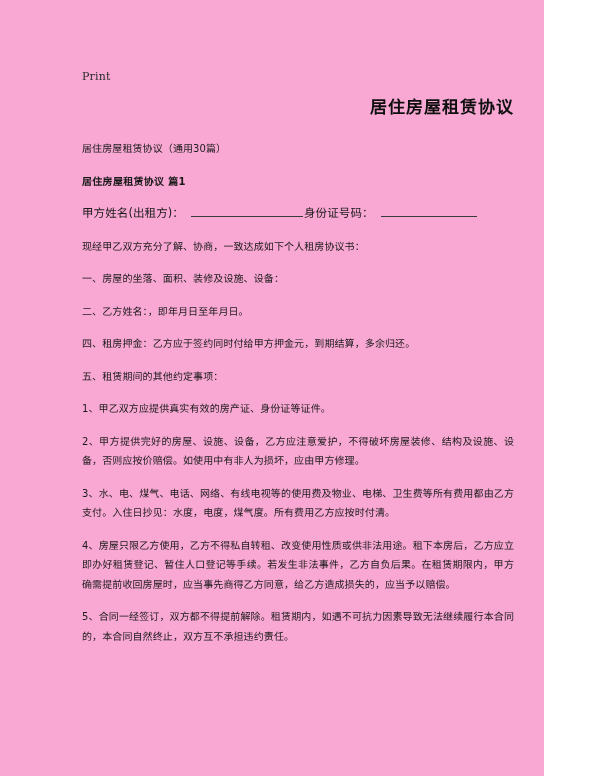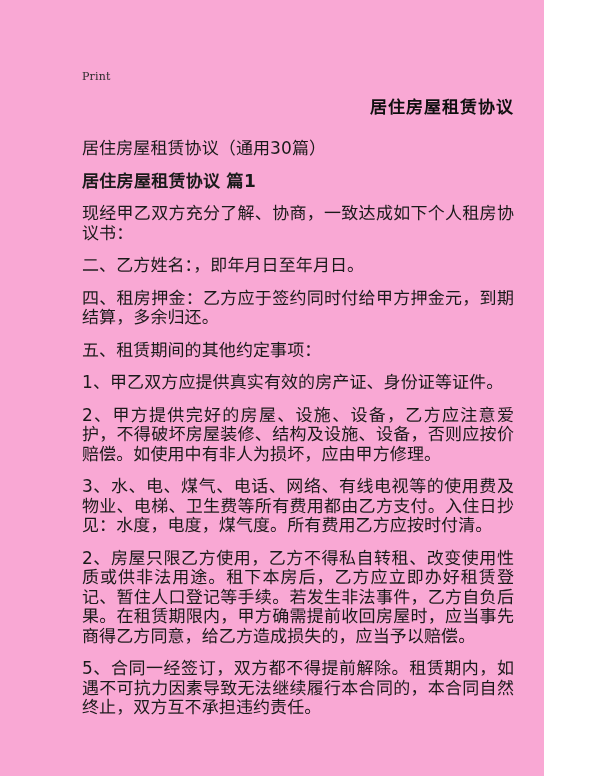--- a/index.html
+++ b/index.html
@@ -57,7 +57,7 @@
   }
 
   .para {
-    font-size: 17px;
+    font-size: 10px;
     line-height: 19.5px;
     margin: 0 0 13px 0;
     text-align: justify;

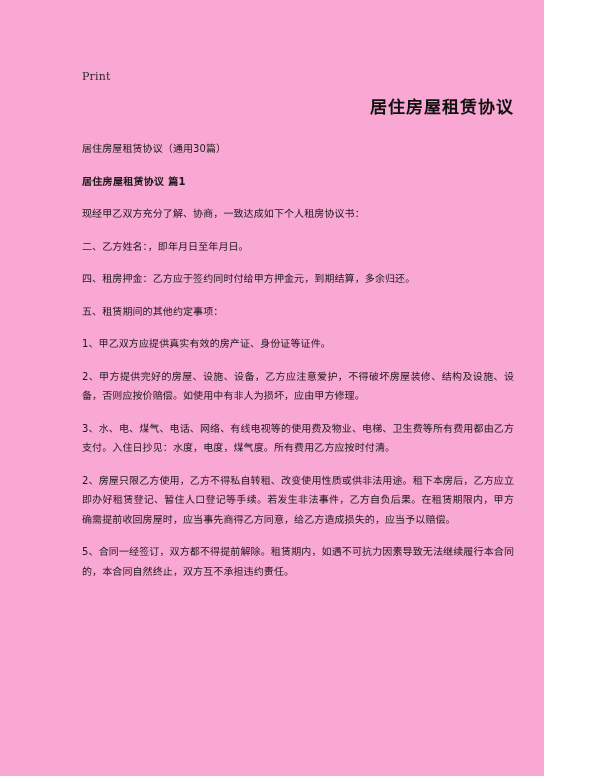--- a/index.html
+++ b/index.html
@@ -108,6 +108,9 @@
     <p class="para bold">居住房屋租赁协议 篇1</p>
 
 
+    <div class="fill-row">
+      <span>甲方姓名(出租方)：</span><span class="gap-sm"></span><span class="blank blank-lg"></span><span>身份证号码：</span><span class="gap-sm"></span><span class="blank blank-md"></span>
+    </div>
 
 
     <p class="para">现经甲乙双方充分了解、协商，一致达成如下个人租房协议书：</p>

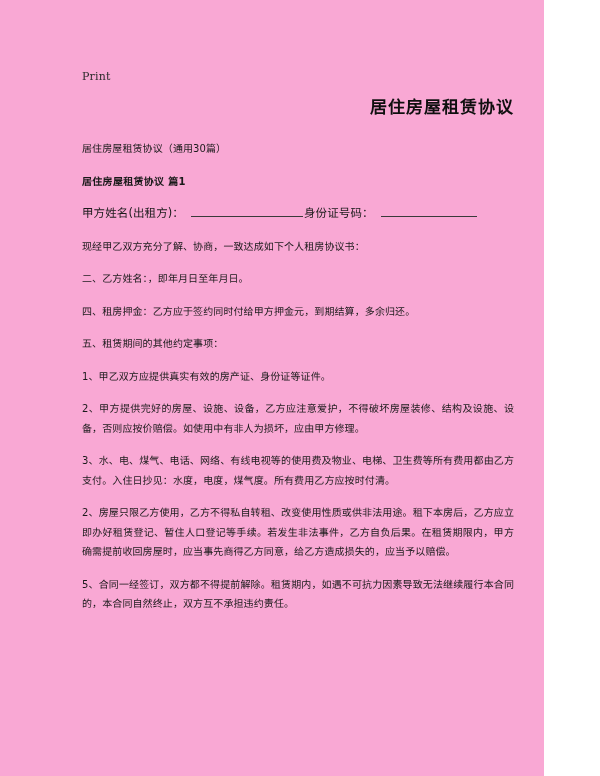--- a/index.html
+++ b/index.html
@@ -115,6 +115,7 @@
 
     <p class="para">现经甲乙双方充分了解、协商，一致达成如下个人租房协议书：</p>
 
+    <p class="para">一、房屋的坐落、面积、装修及设施、设备：</p>
     <p class="para">二、乙方姓名：，即年月日至年月日。</p>
     <p class="para">四、租房押金：乙方应于签约同时付给甲方押金元，到期结算，多余归还。</p>
     <p class="para">五、租赁期间的其他约定事项：</p>

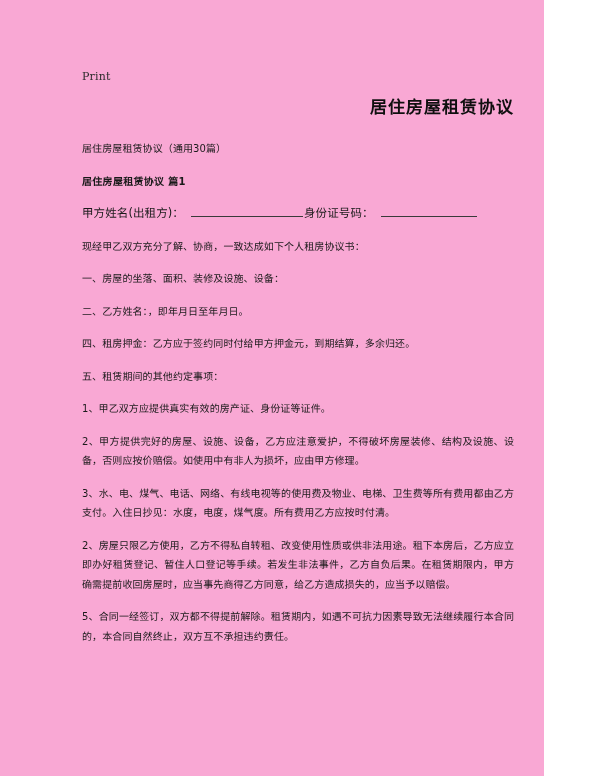--- a/index.html
+++ b/index.html
@@ -123,7 +123,7 @@
     <p class="para">1、甲乙双方应提供真实有效的房产证、身份证等证件。</p>
     <p class="para">2、甲方提供完好的房屋、设施、设备，乙方应注意爱护，不得破坏房屋装修、结构及设施、设备，否则应按价赔偿。如使用中有非人为损坏，应由甲方修理。</p>
     <p class="para">3、水、电、煤气、电话、网络、有线电视等的使用费及物业、电梯、卫生费等所有费用都由乙方支付。入住日抄见：水度，电度，煤气度。所有费用乙方应按时付清。</p>
-    <p class="para">2、房屋只限乙方使用，乙方不得私自转租、改变使用性质或供非法用途。租下本房后，乙方应立即办好租赁登记、暂住人口登记等手续。若发生非法事件，乙方自负后果。在租赁期限内，甲方确需提前收回房屋时，应当事先商得乙方同意，给乙方造成损失的，应当予以赔偿。</p>
+    <p class="para">4、房屋只限乙方使用，乙方不得私自转租、改变使用性质或供非法用途。租下本房后，乙方应立即办好租赁登记、暂住人口登记等手续。若发生非法事件，乙方自负后果。在租赁期限内，甲方确需提前收回房屋时，应当事先商得乙方同意，给乙方造成损失的，应当予以赔偿。</p>
     <p class="para">5、合同一经签订，双方都不得提前解除。租赁期内，如遇不可抗力因素导致无法继续履行本合同的，本合同自然终止，双方互不承担违约责任。</p>
 
   </div>

